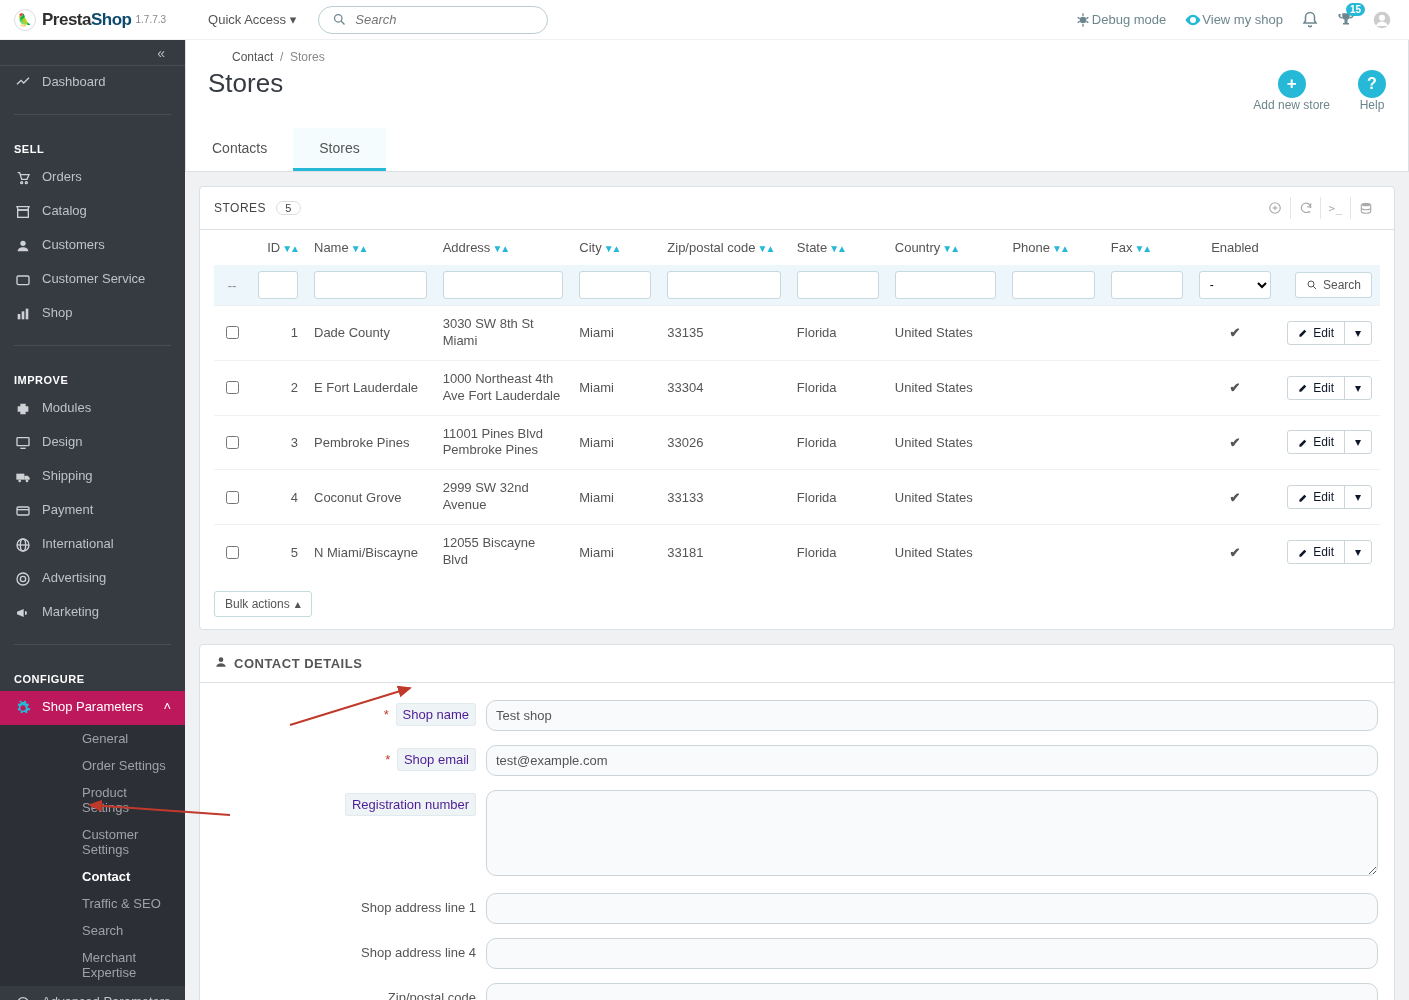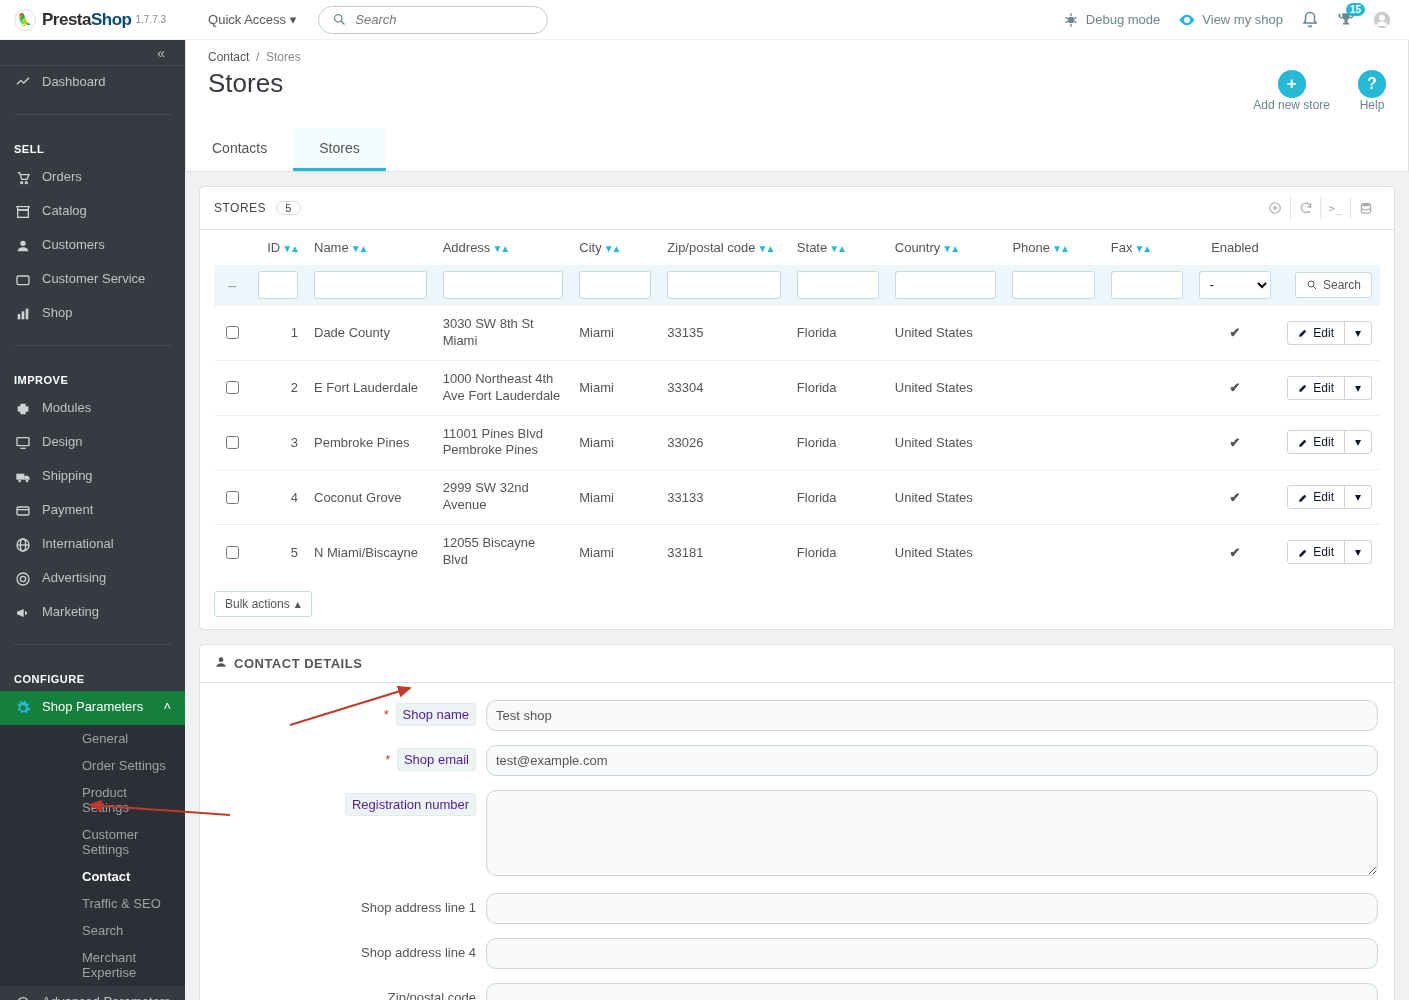--- a/index.html
+++ b/index.html
@@ -32,7 +32,7 @@
   .search{margin-left:22px;width:230px;height:28px;border:1px solid var(--search-border);border-radius:14px;display:flex;align-items:center;padding:0 12px;color:#888;}
   .search input{border:0;outline:0;flex:1;font-size:13px;color:#333;margin-left:6px;font-style:italic;}
   .top-right{margin-left:auto;display:flex;align-items:center;gap:18px;padding-right:18px;color:#6c868e;}
-  .top-right .item{display:flex;align-items:center;gap:6px;font-size:13px;cursor:pointer;}
+  .top-right .item{display:flex;align-items:center;font-size:13px;cursor:pointer;}
   .icn{display:inline-flex;width:18px;height:18px;align-items:center;justify-content:center;color:#6c868e;}
   .bell,.trophy,.avatar{color:#6c868e;position:relative;}
   .badge{position:absolute;top:-8px;right:-10px;background:var(--blue);color:#fff;border-radius:9px;font-size:10px;padding:1px 4px;font-weight:600;}

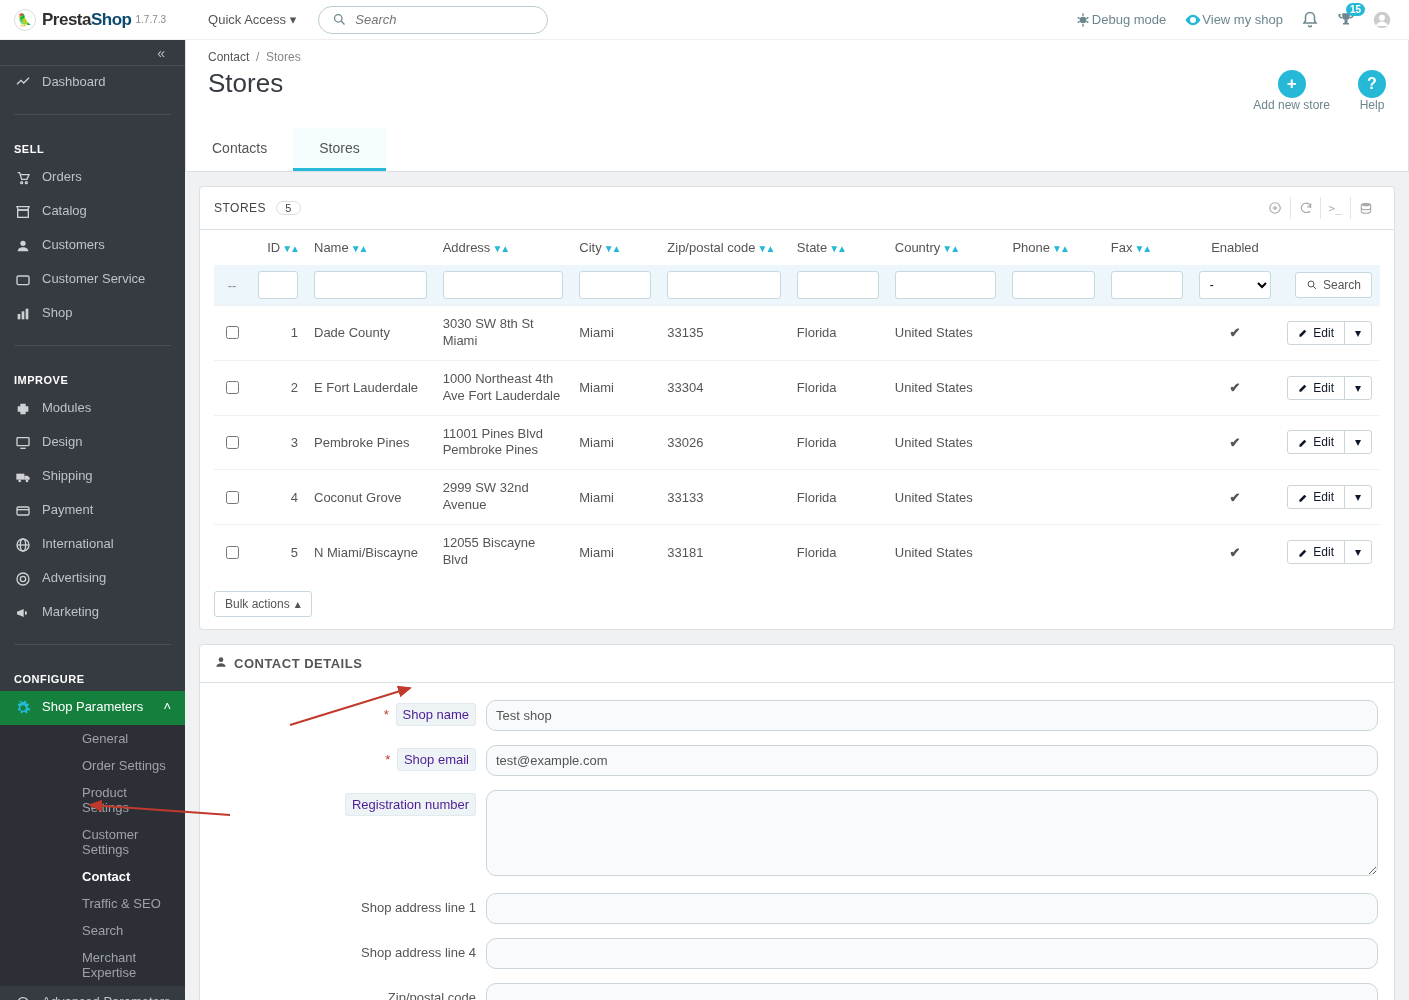--- a/index.html
+++ b/index.html
@@ -57,7 +57,7 @@
   
   .content{margin-left:185px;margin-top:40px;padding-bottom:40px;}
   .page-head{background:#fff;border:1px solid var(--panel-border);border-top:0;}
-  .breadcrumb{padding:10px 22px 0;color:#888;font-size:12px;}
+  .breadcrumb{padding:10px 22px 0;color:#888;font-size:12px;margin-left:24px;}
   .breadcrumb a{color:#555;text-decoration:none;}
   .head-row{display:flex;align-items:flex-start;padding:4px 22px 0;}
   .page-title{font-size:26px;color:#363a41;font-weight:400;margin:0;}

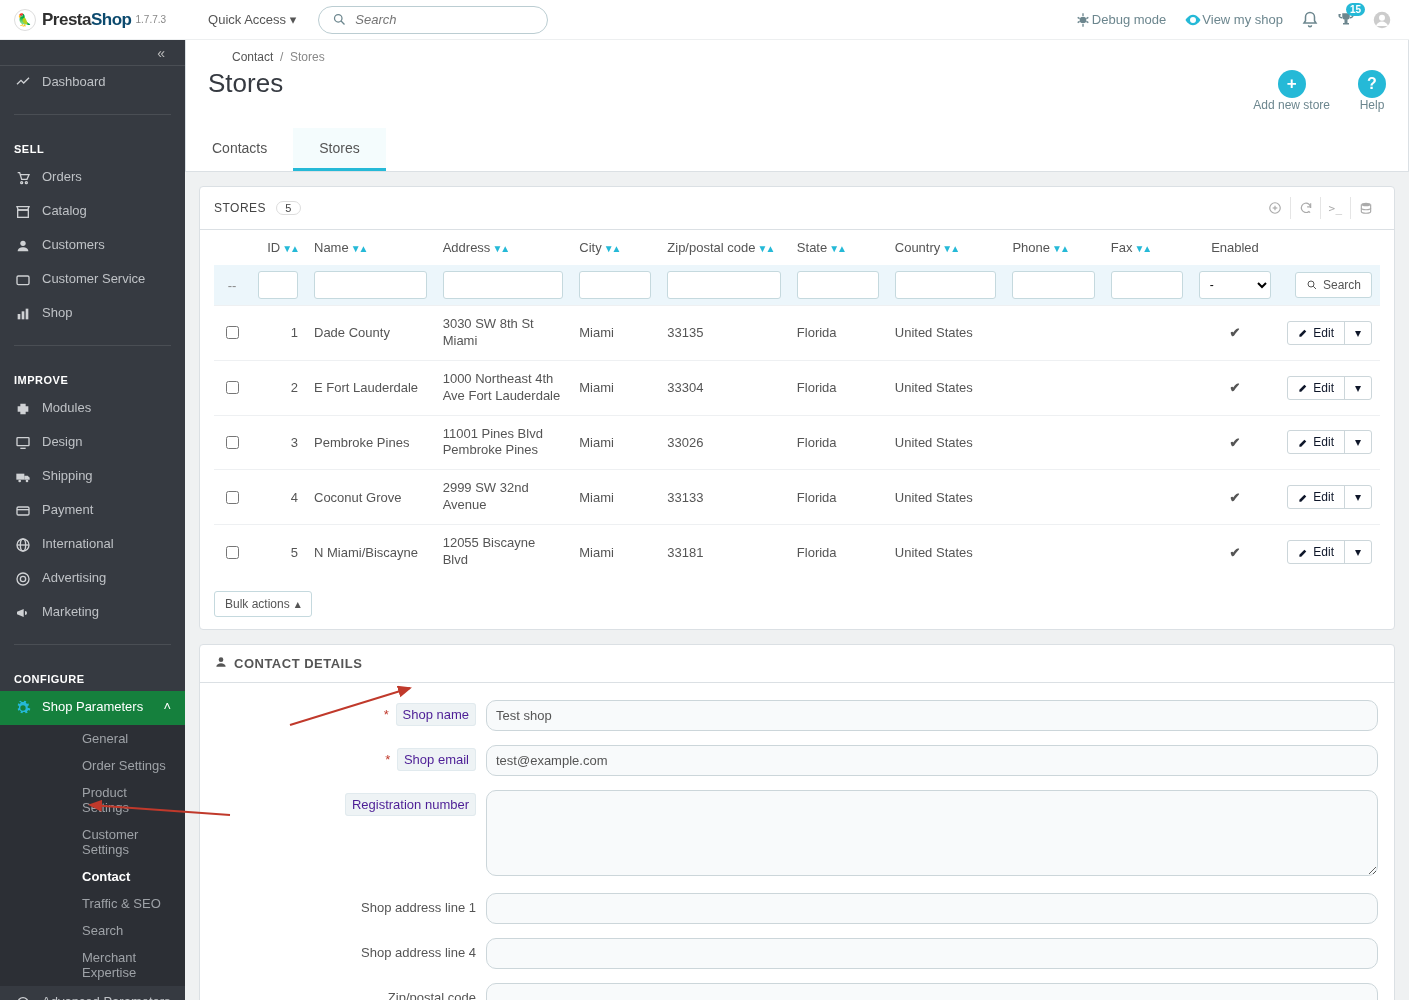--- a/index.html
+++ b/index.html
@@ -44,7 +44,7 @@
   .sidebar::-webkit-scrollbar-thumb{background:#888;border-radius:3px;}
   .collapse-btn{height:26px;display:flex;align-items:center;justify-content:flex-end;padding-right:20px;border-bottom:1px solid #4a4e54;cursor:pointer;color:#bbb;font-size:14px;}
   .nav-item{display:flex;align-items:flex-start;padding:8px 14px;gap:10px;cursor:pointer;font-size:13px;}
-  .nav-item.active{background:#15803d;color:#fff;}
+  .nav-item.active{background:#be185d;color:#fff;}
   .nav-icon{width:18px;height:18px;display:inline-flex;align-items:center;justify-content:center;color:#cfd1d4;}
   .nav-item.active .nav-icon{color:var(--blue);}
   .heading{padding:14px 14px 6px;font-size:11px;font-weight:700;color:#fff;letter-spacing:0.5px;}

